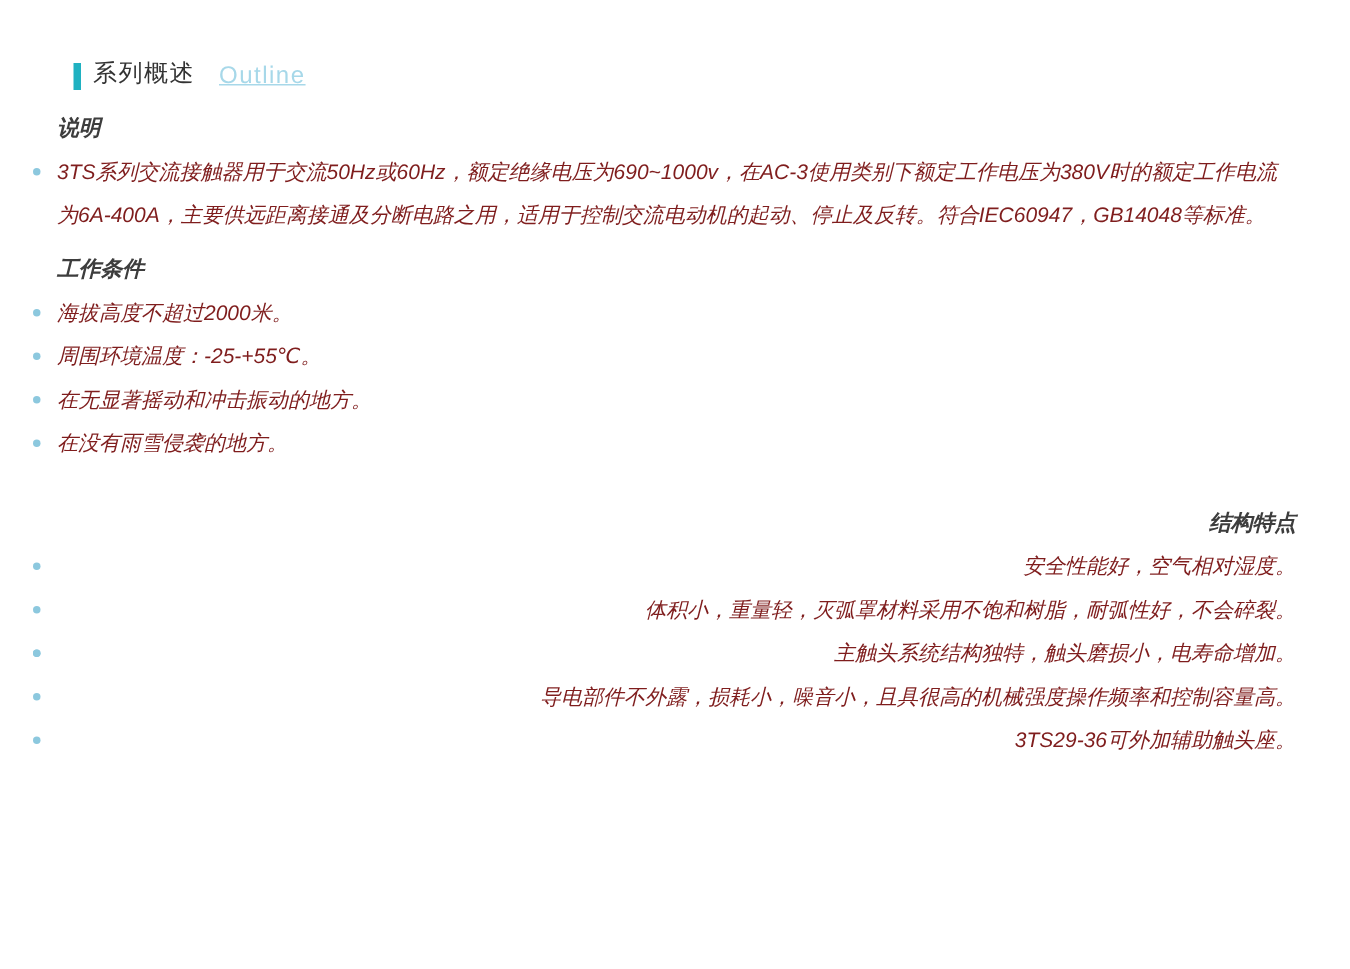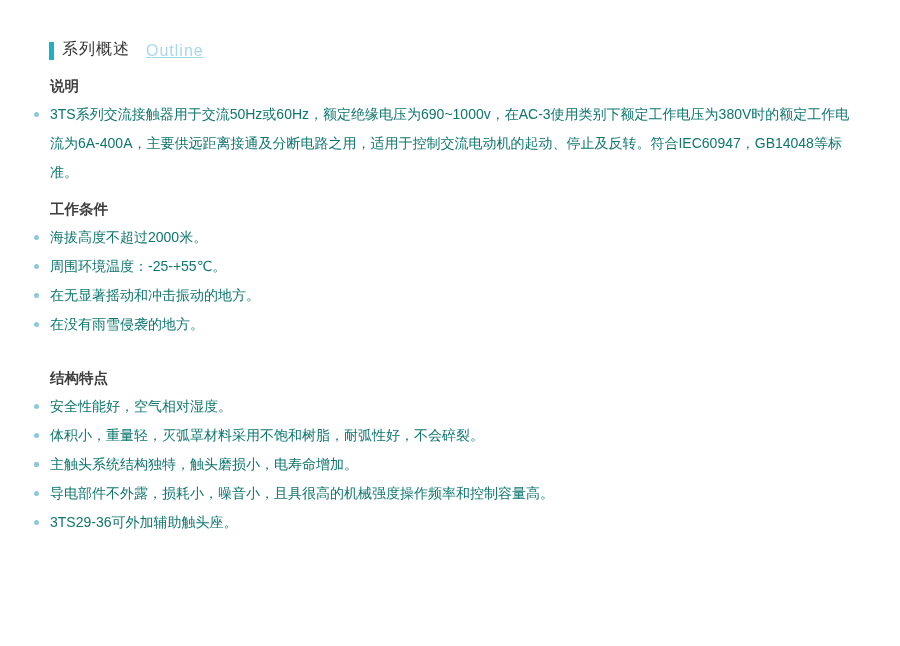--- a/index.html
+++ b/index.html
@@ -52,7 +52,7 @@
   .content {
     padding: 0 36px 0 38px;
   }
-  .section { margin: 12px; }
+  .section { margin: 0; font-style: italic; }
   .section:nth-child(1) { margin-top: 18px; }
   .section:nth-child(2) { margin-top: 14px; }
   .section:nth-child(3) { margin-top: 31px; }

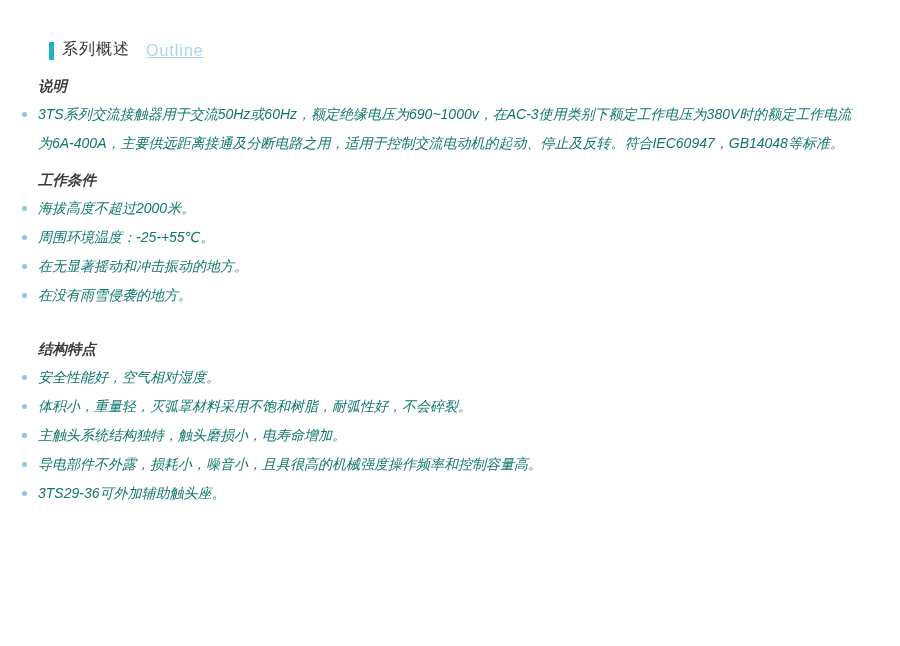--- a/index.html
+++ b/index.html
@@ -72,7 +72,7 @@
     position: relative;
     font-size: 14px;
     line-height: 29px;
-    color: #0f766e;
+    color: #7f1d1d;
   }
   .dot {
     position: absolute;

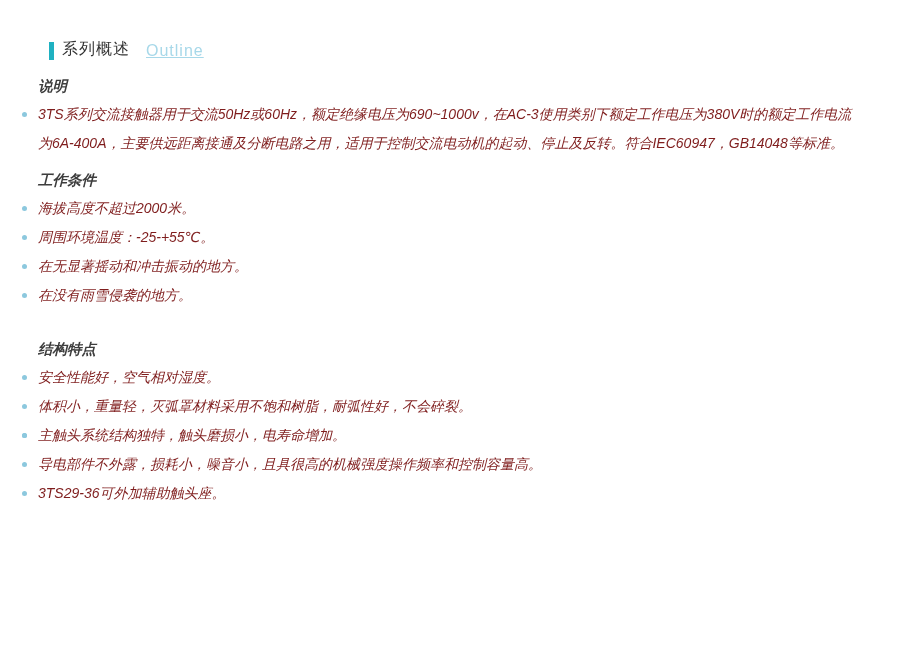--- a/index.html
+++ b/index.html
@@ -55,7 +55,7 @@
   .section { margin: 0; font-style: italic; }
   .section:nth-child(1) { margin-top: 18px; }
   .section:nth-child(2) { margin-top: 14px; }
-  .section:nth-child(3) { margin-top: 31px; }
+  .section:nth-child(3) { margin-top: 31px; text-align: right; }
   .section-heading {
     margin: 0 0 6px 0;
     font-size: 14.5px;

